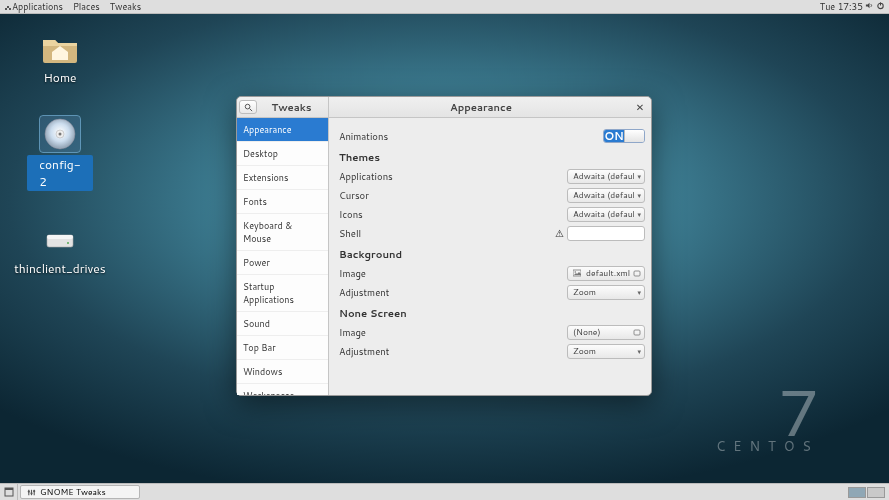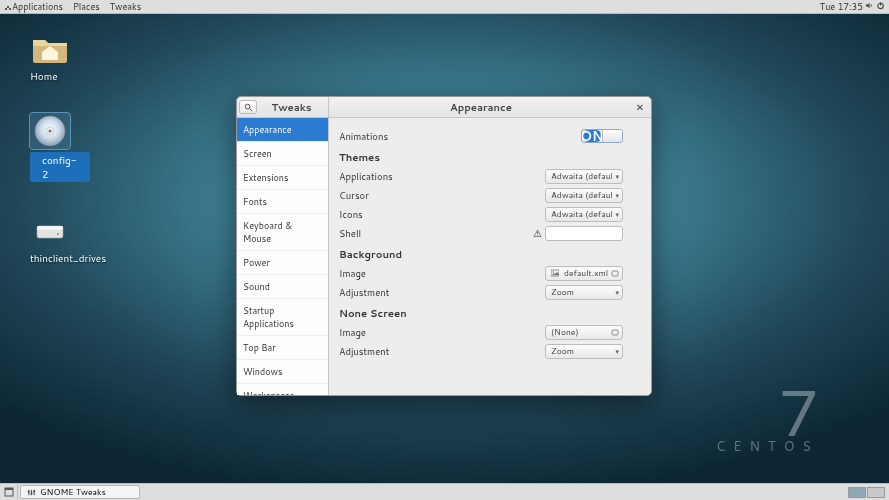--- a/index.html
+++ b/index.html
@@ -21,7 +21,7 @@
 .topbar .app-icon { width: 8px; height: 8px; display: inline-block; }
 
 .desktop-icons { position: absolute; top: 30px; left: 30px; display: flex; flex-direction: column; gap: 30px; }
-.dicon { width: 60px; display: flex; flex-direction: column; align-items: flex-start; gap: 3px; color: #fff; font-size: 10px; text-shadow: 0 1px 2px rgba(0,0,0,.7); }
+.dicon { width: 60px; display: flex; flex-direction: column; align-items: center; gap: 3px; color: #fff; font-size: 12px; text-shadow: 0 1px 2px rgba(0,0,0,.7); }
 .dicon .iicon { width: 40px; height: 36px; }
 .dicon.selected .lbl { background: #1c6fb8; color: #fff; padding: 1px 12px; border-radius: 2px; text-shadow: none; }
 .dicon.selected-outline .iicon { outline: 1px solid rgba(120,180,220,.7); background: rgba(100,150,200,.25); border-radius: 3px; }

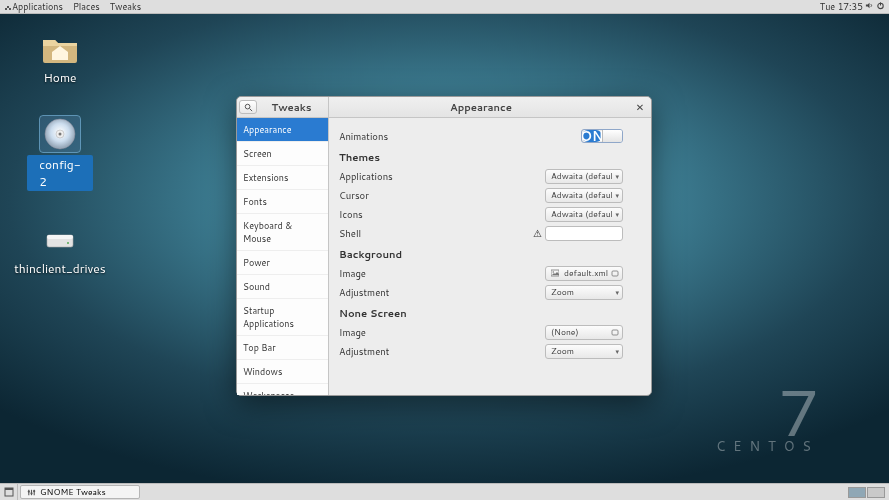--- a/index.html
+++ b/index.html
@@ -75,7 +75,7 @@
 .sidebar { width: 92px; background: #fdfdfd; border-right: 1px solid #c5c5c5; overflow: auto; }
 .sidebar .sitem { padding: 5px 6px; font-size: 9px; color: #333; border-bottom: 1px solid #eee; cursor: default; }
 .sidebar .sitem.selected { background: #2a7bd1; color: #fff; }
-.content { flex: 1; padding: 9px 28px 4px 10px; font-size: 9.5px; color: #333; overflow: auto; }
+.content { flex: 1; padding: 9px 6px 4px 10px; font-size: 9.5px; color: #333; overflow: auto; }
 .row { display: flex; align-items: center; min-height: 18px; margin-bottom: 1px; }
 .row .lbl { flex: 1; }
 .section-h { font-weight: 700; margin-top: 5px; margin-bottom: 3px; font-size: 10px; }

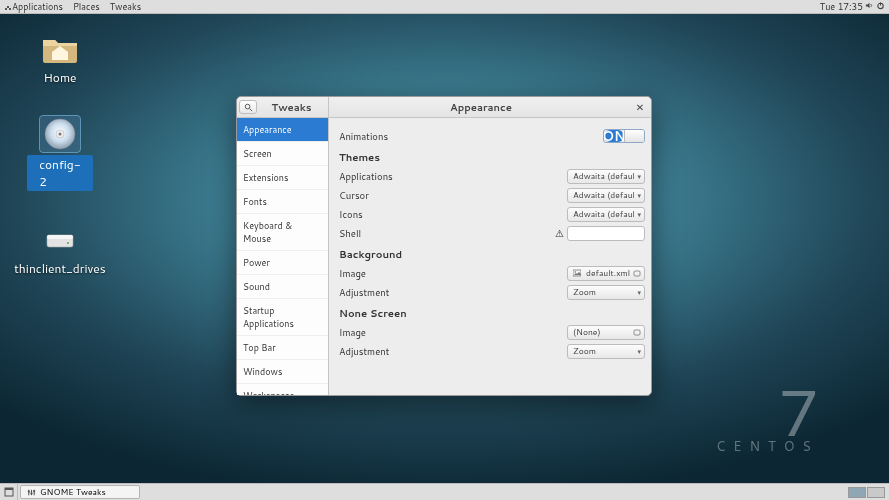--- a/index.html
+++ b/index.html
@@ -80,7 +80,7 @@
 .row .lbl { flex: 1; }
 .section-h { font-weight: 700; margin-top: 5px; margin-bottom: 3px; font-size: 10px; }
 .switch { width: 42px; height: 14px; border: 1px solid #8fa7c9; border-radius: 3px; display: flex; overflow: hidden; }
-.switch .on { width: 50%; background: #2a7bd1; color: #fff; font-size: 13px; display: flex; align-items: center; justify-content: center; font-weight: 700; border-radius: 6px; }
+.switch .on { width: 50%; background: #2a7bd1; color: #fff; font-size: 11px; display: flex; align-items: center; justify-content: center; font-weight: 700; }
 .switch .knob { width: 50%; background: linear-gradient(#fff,#e4e4e4); border-left: 1px solid #bcbcbc; }
 .combo {
   width: 78px; height: 15px; border: 1px solid #bcbcbc; border-radius: 3px; background: linear-gradient(#fcfcfc,#e8e8e8);

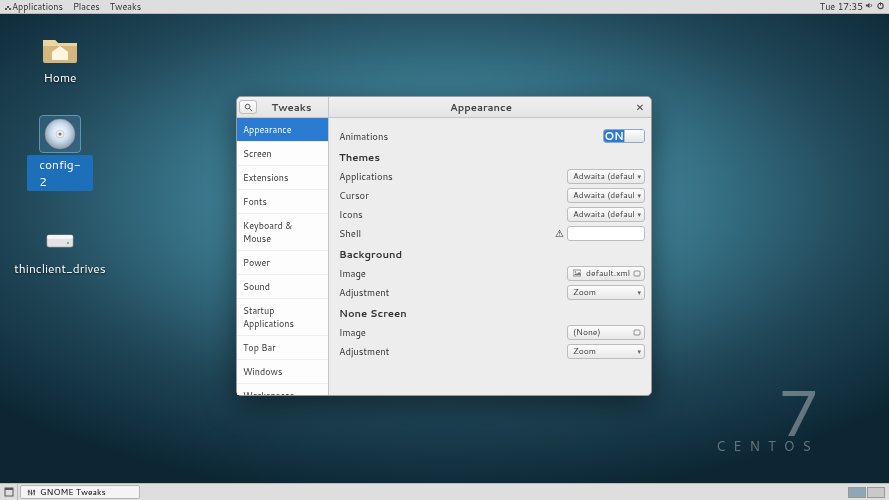--- a/index.html
+++ b/index.html
@@ -192,7 +192,7 @@
     <div class="w-body">
       <div class="sidebar">
         <div class="sitem selected">Appearance</div>
-        <div class="sitem">Screen</div>
+        <div class="sitem">Desktop</div>
         <div class="sitem">Extensions</div>
         <div class="sitem">Fonts</div>
         <div class="sitem">Keyboard &amp; Mouse</div>

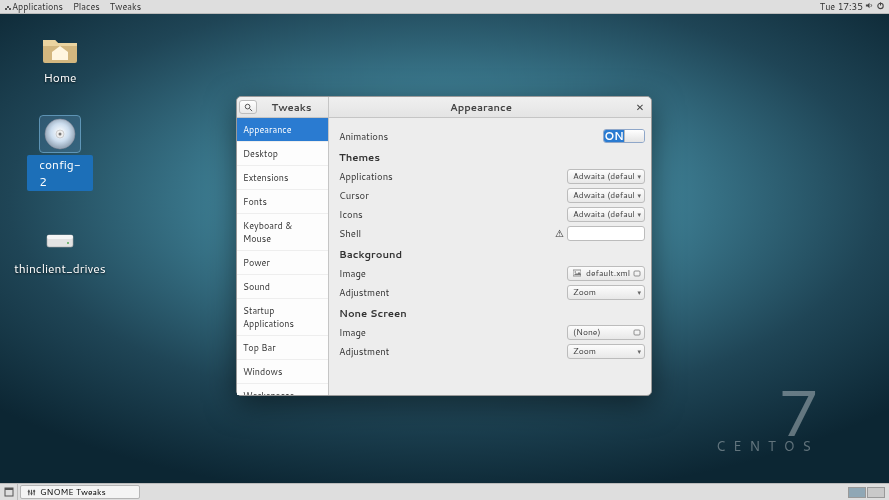--- a/index.html
+++ b/index.html
@@ -197,8 +197,8 @@
         <div class="sitem">Fonts</div>
         <div class="sitem">Keyboard &amp; Mouse</div>
         <div class="sitem">Power</div>
+        <div class="sitem">Startup Applications</div>
         <div class="sitem">Sound</div>
-        <div class="sitem">Startup Applications</div>
         <div class="sitem">Top Bar</div>
         <div class="sitem">Windows</div>
         <div class="sitem">Workspaces</div>

